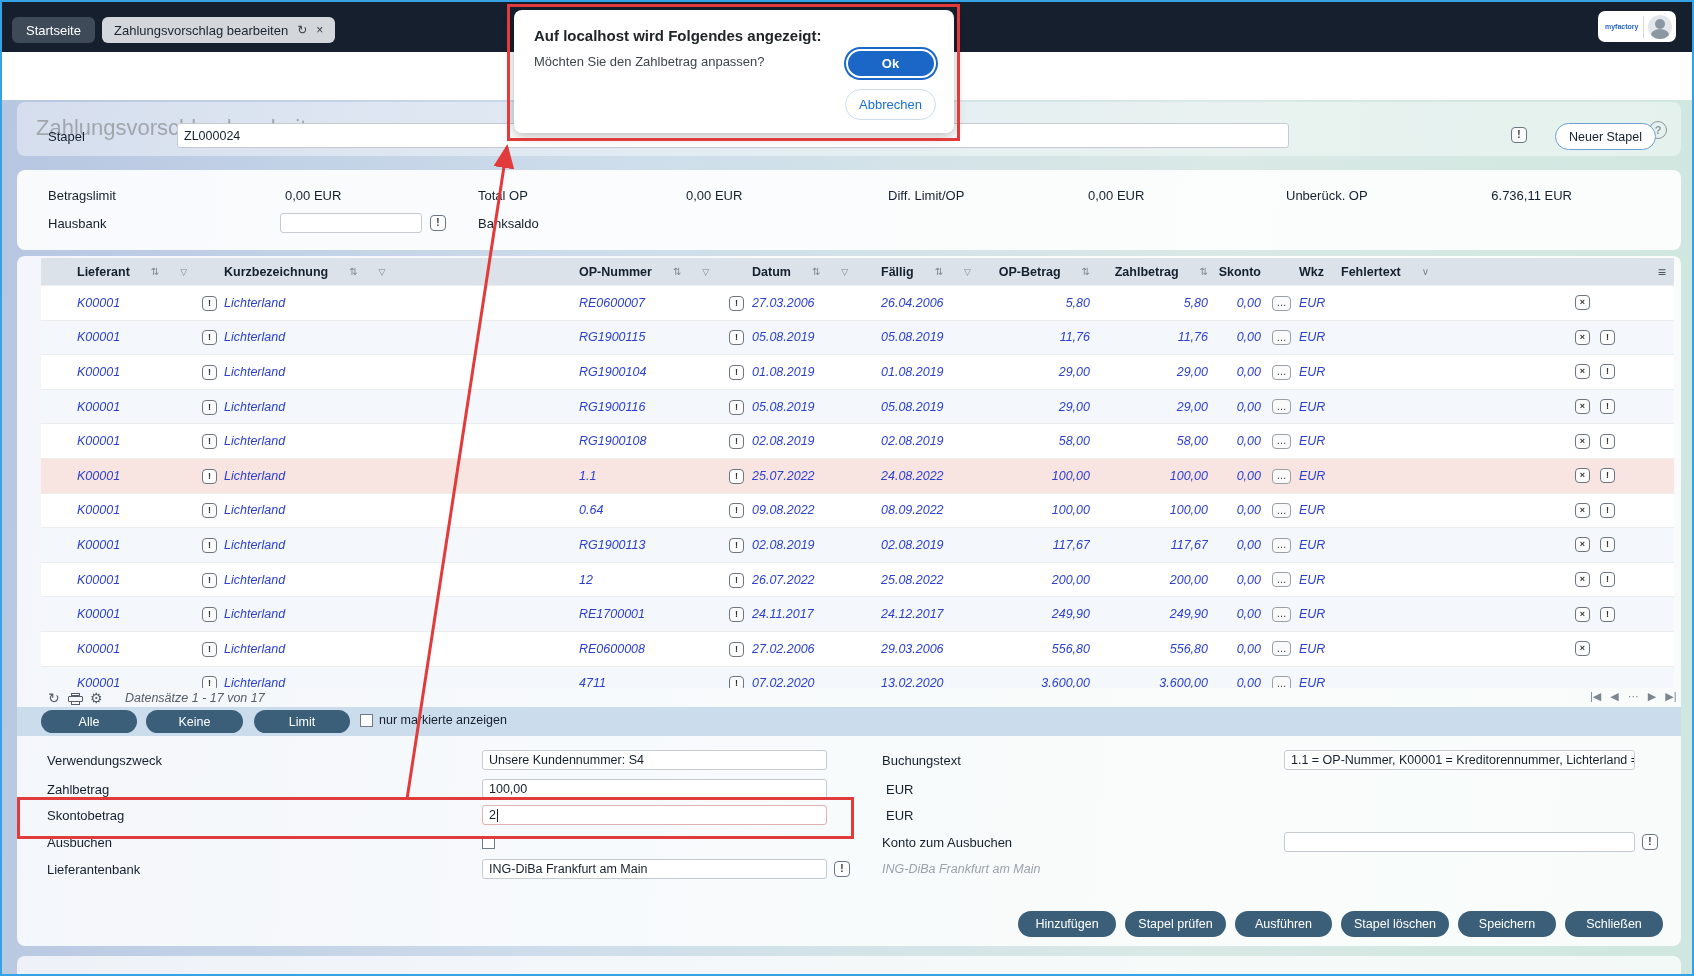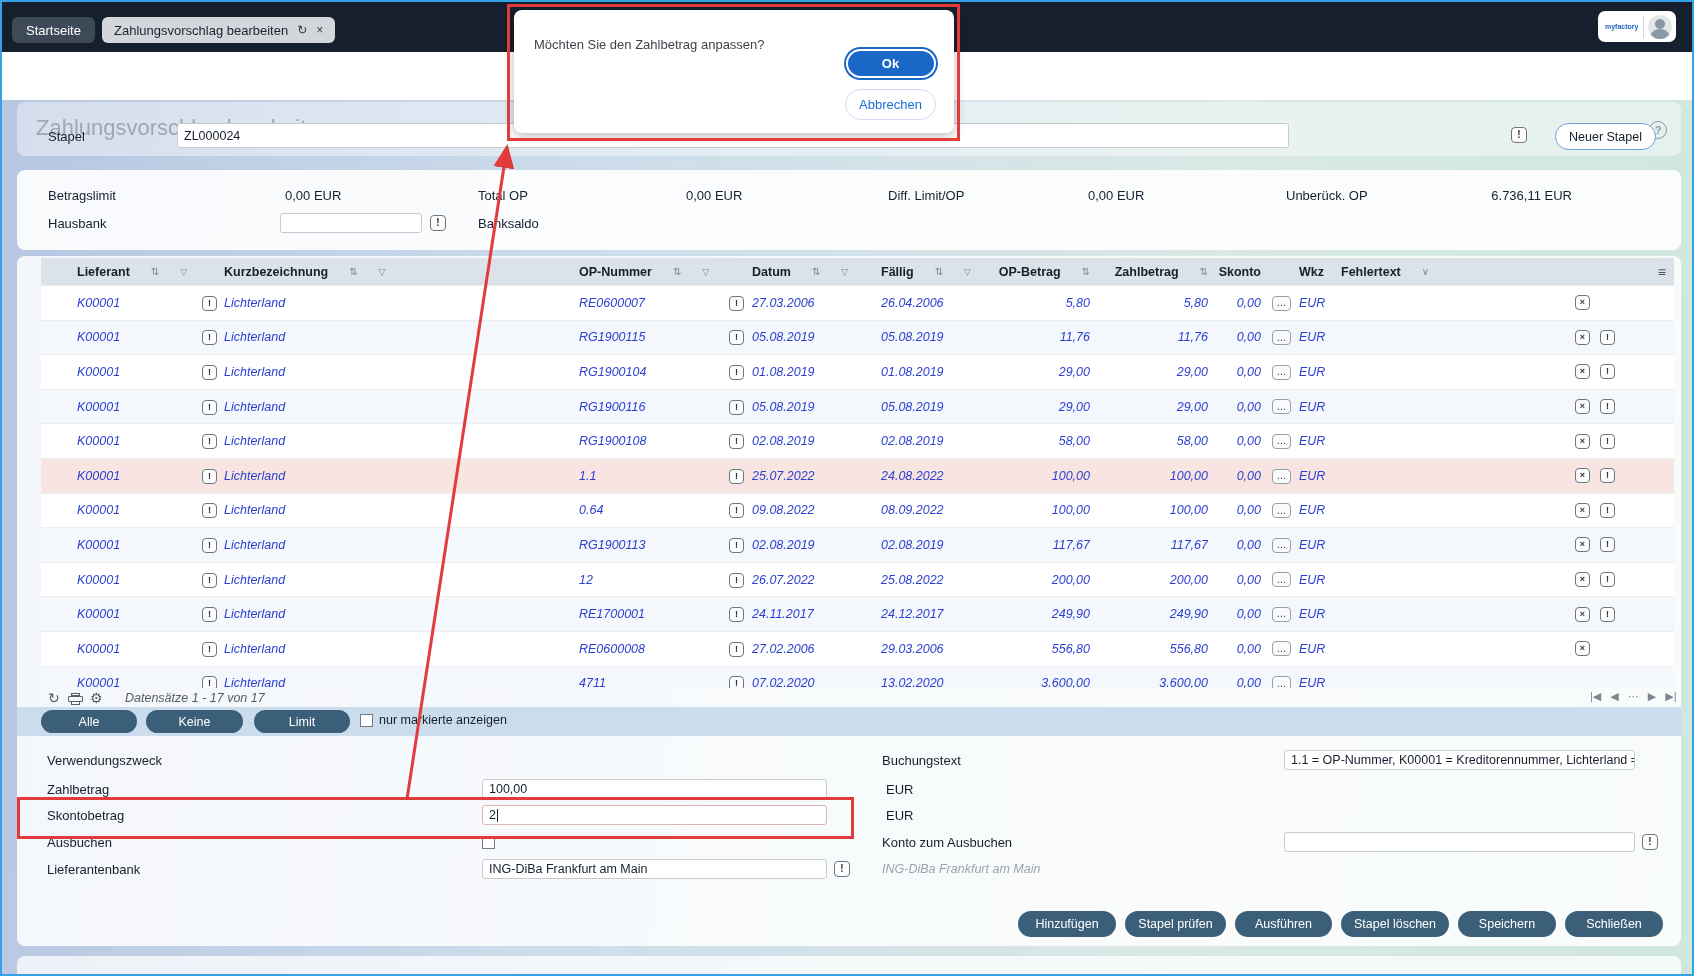--- a/index.html
+++ b/index.html
@@ -520,6 +520,7 @@
   <div id="bottom-panel" class="panel"></div>
 
   <div id="dialog">
+    <div id="dialog-title">Auf localhost wird Folgendes angezeigt:</div>
     <div id="dialog-msg">Möchten Sie den Zahlbetrag anpassen?</div>
     <div id="dialog-btns">
       <div id="btn-ok">Ok</div>

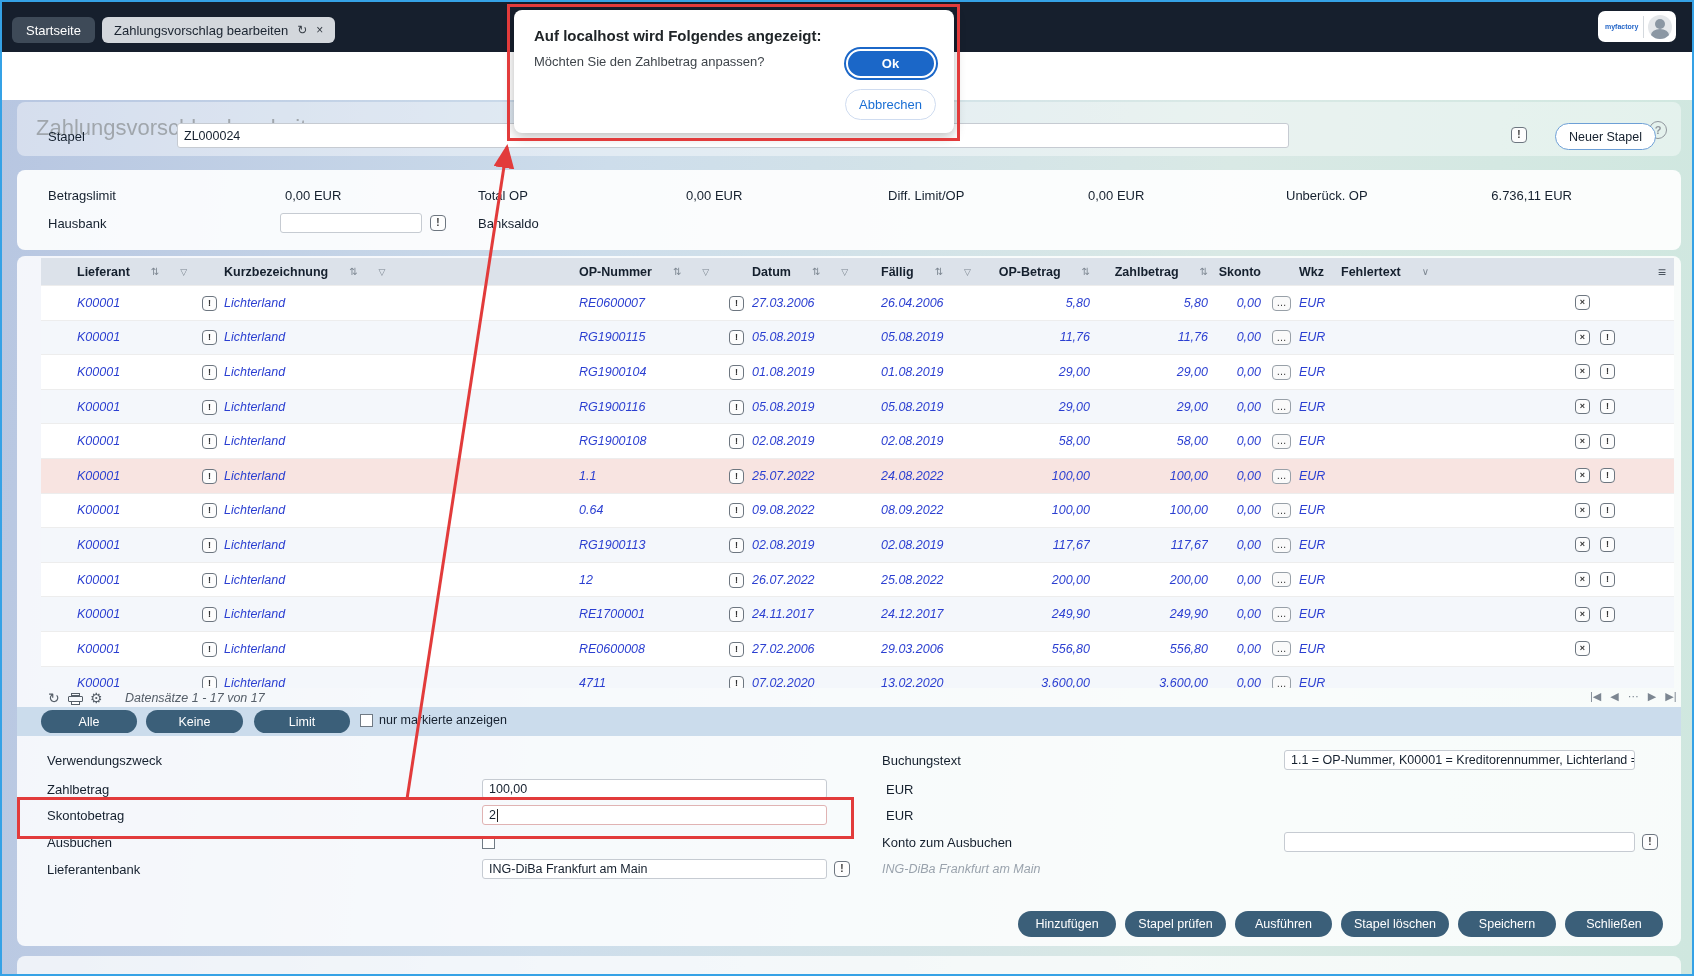--- a/index.html
+++ b/index.html
@@ -478,6 +478,9 @@
   <div class="lbl" id="cb-markierte-label">nur markierte anzeigen</div>
 
   <div class="lbl" style="left:45px;top:751px;">Verwendungszweck</div>
+  <div class="input fin" id="in-verwendung">
+      <span>Unsere Kundennummer: S4</span>
+    </div>
   <div class="lbl" style="left:45px;top:780px;">Zahlbetrag</div>
   <div class="input fin" id="in-zahlbetrag">
       <span>100,00</span>

